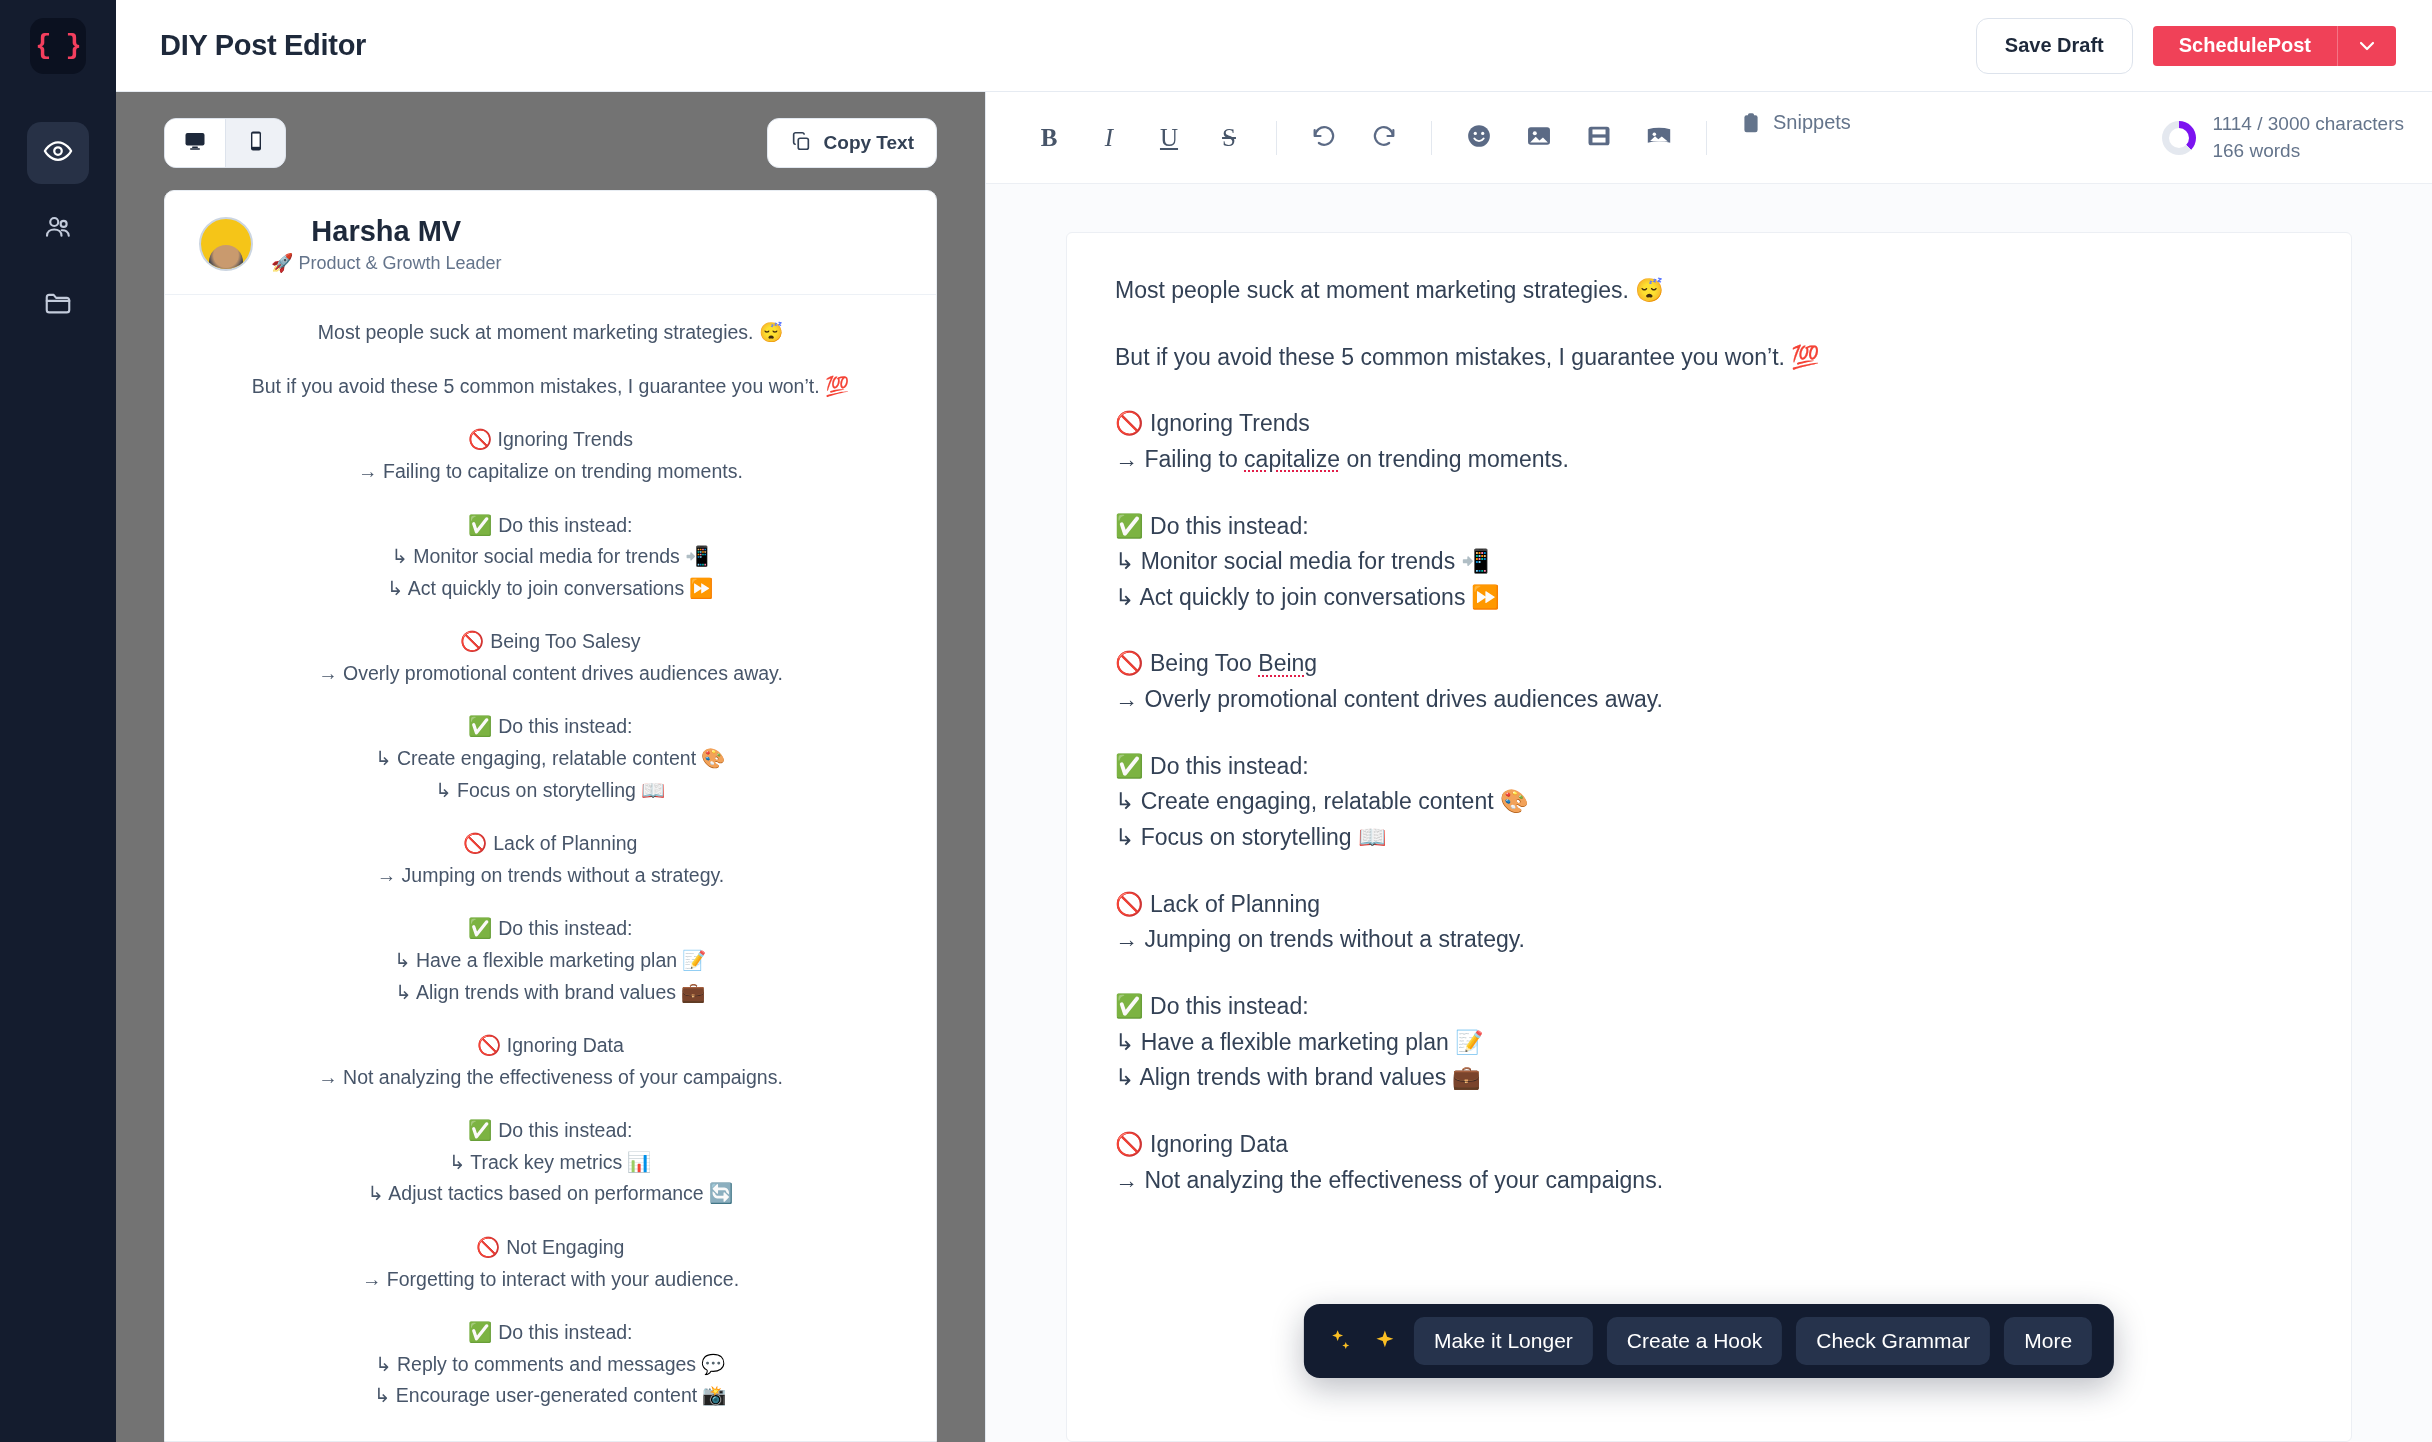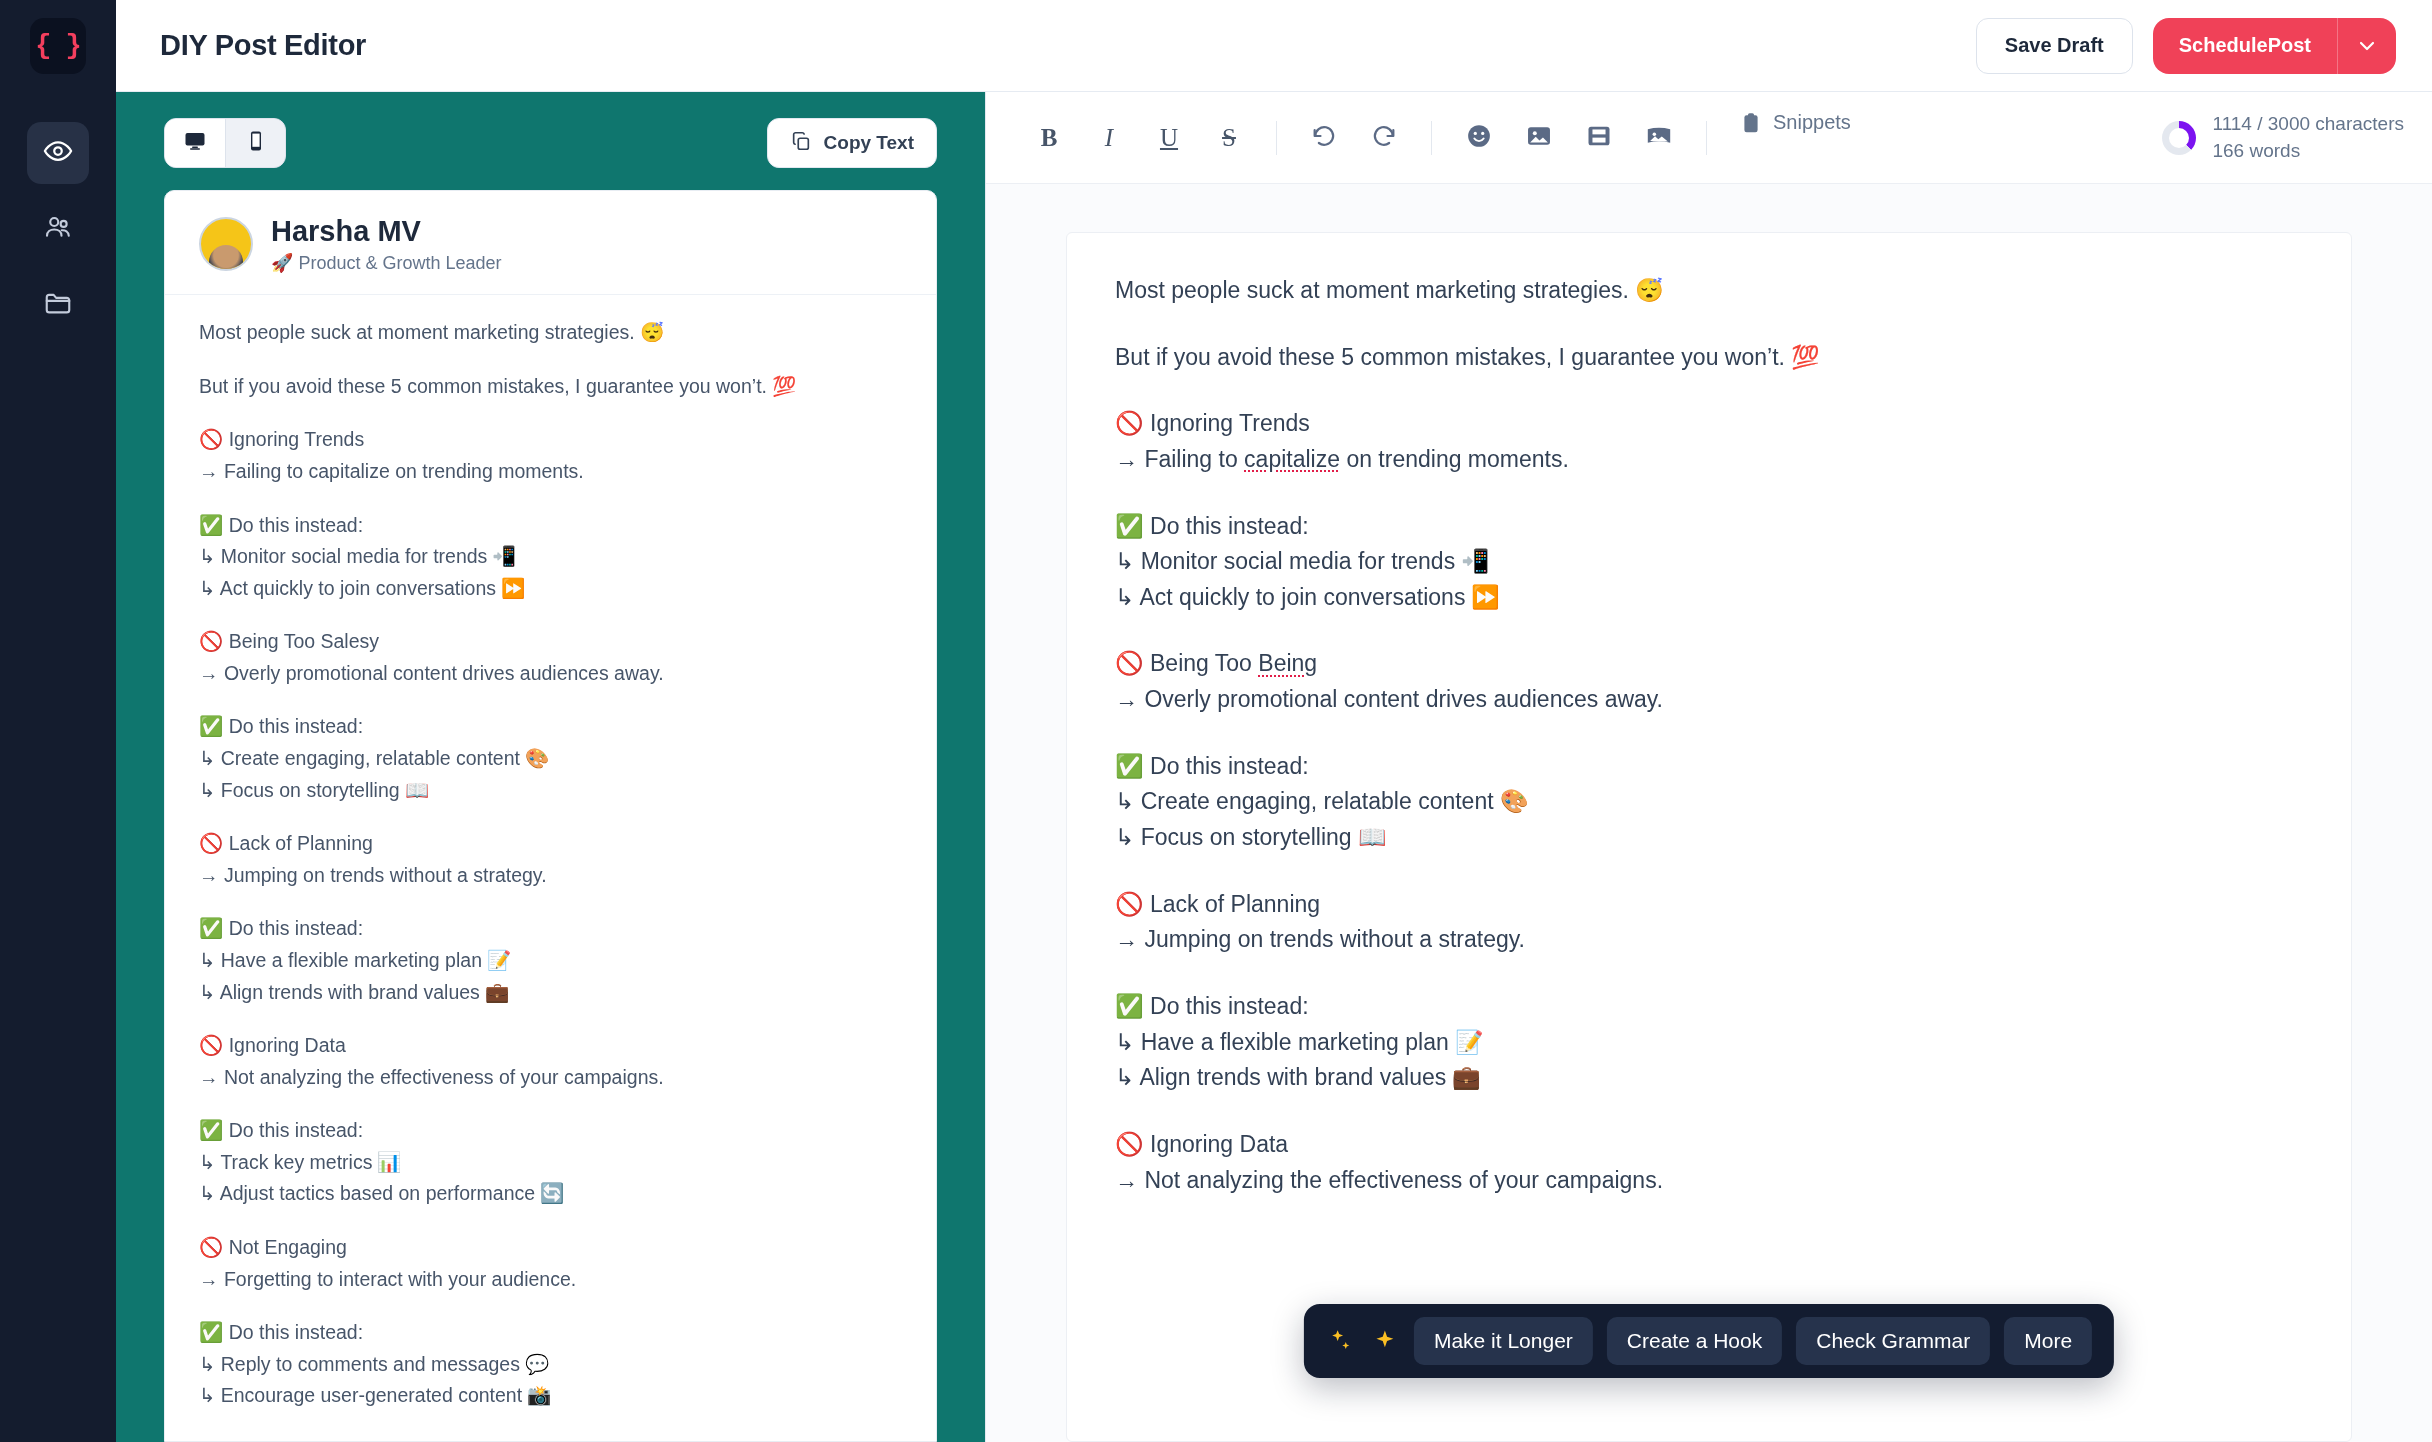--- a/index.html
+++ b/index.html
@@ -51,7 +51,7 @@
     display: flex; align-items: center; cursor: pointer;
   }
   .btn-schedule {
-    height: 56px; border-radius: 16px; background: #f04158;
+    height: 40px; border-radius: 4px; background: #f04158;
     display: flex; align-items: stretch; cursor: pointer; overflow: hidden;
   }
   .btn-schedule .lbl {

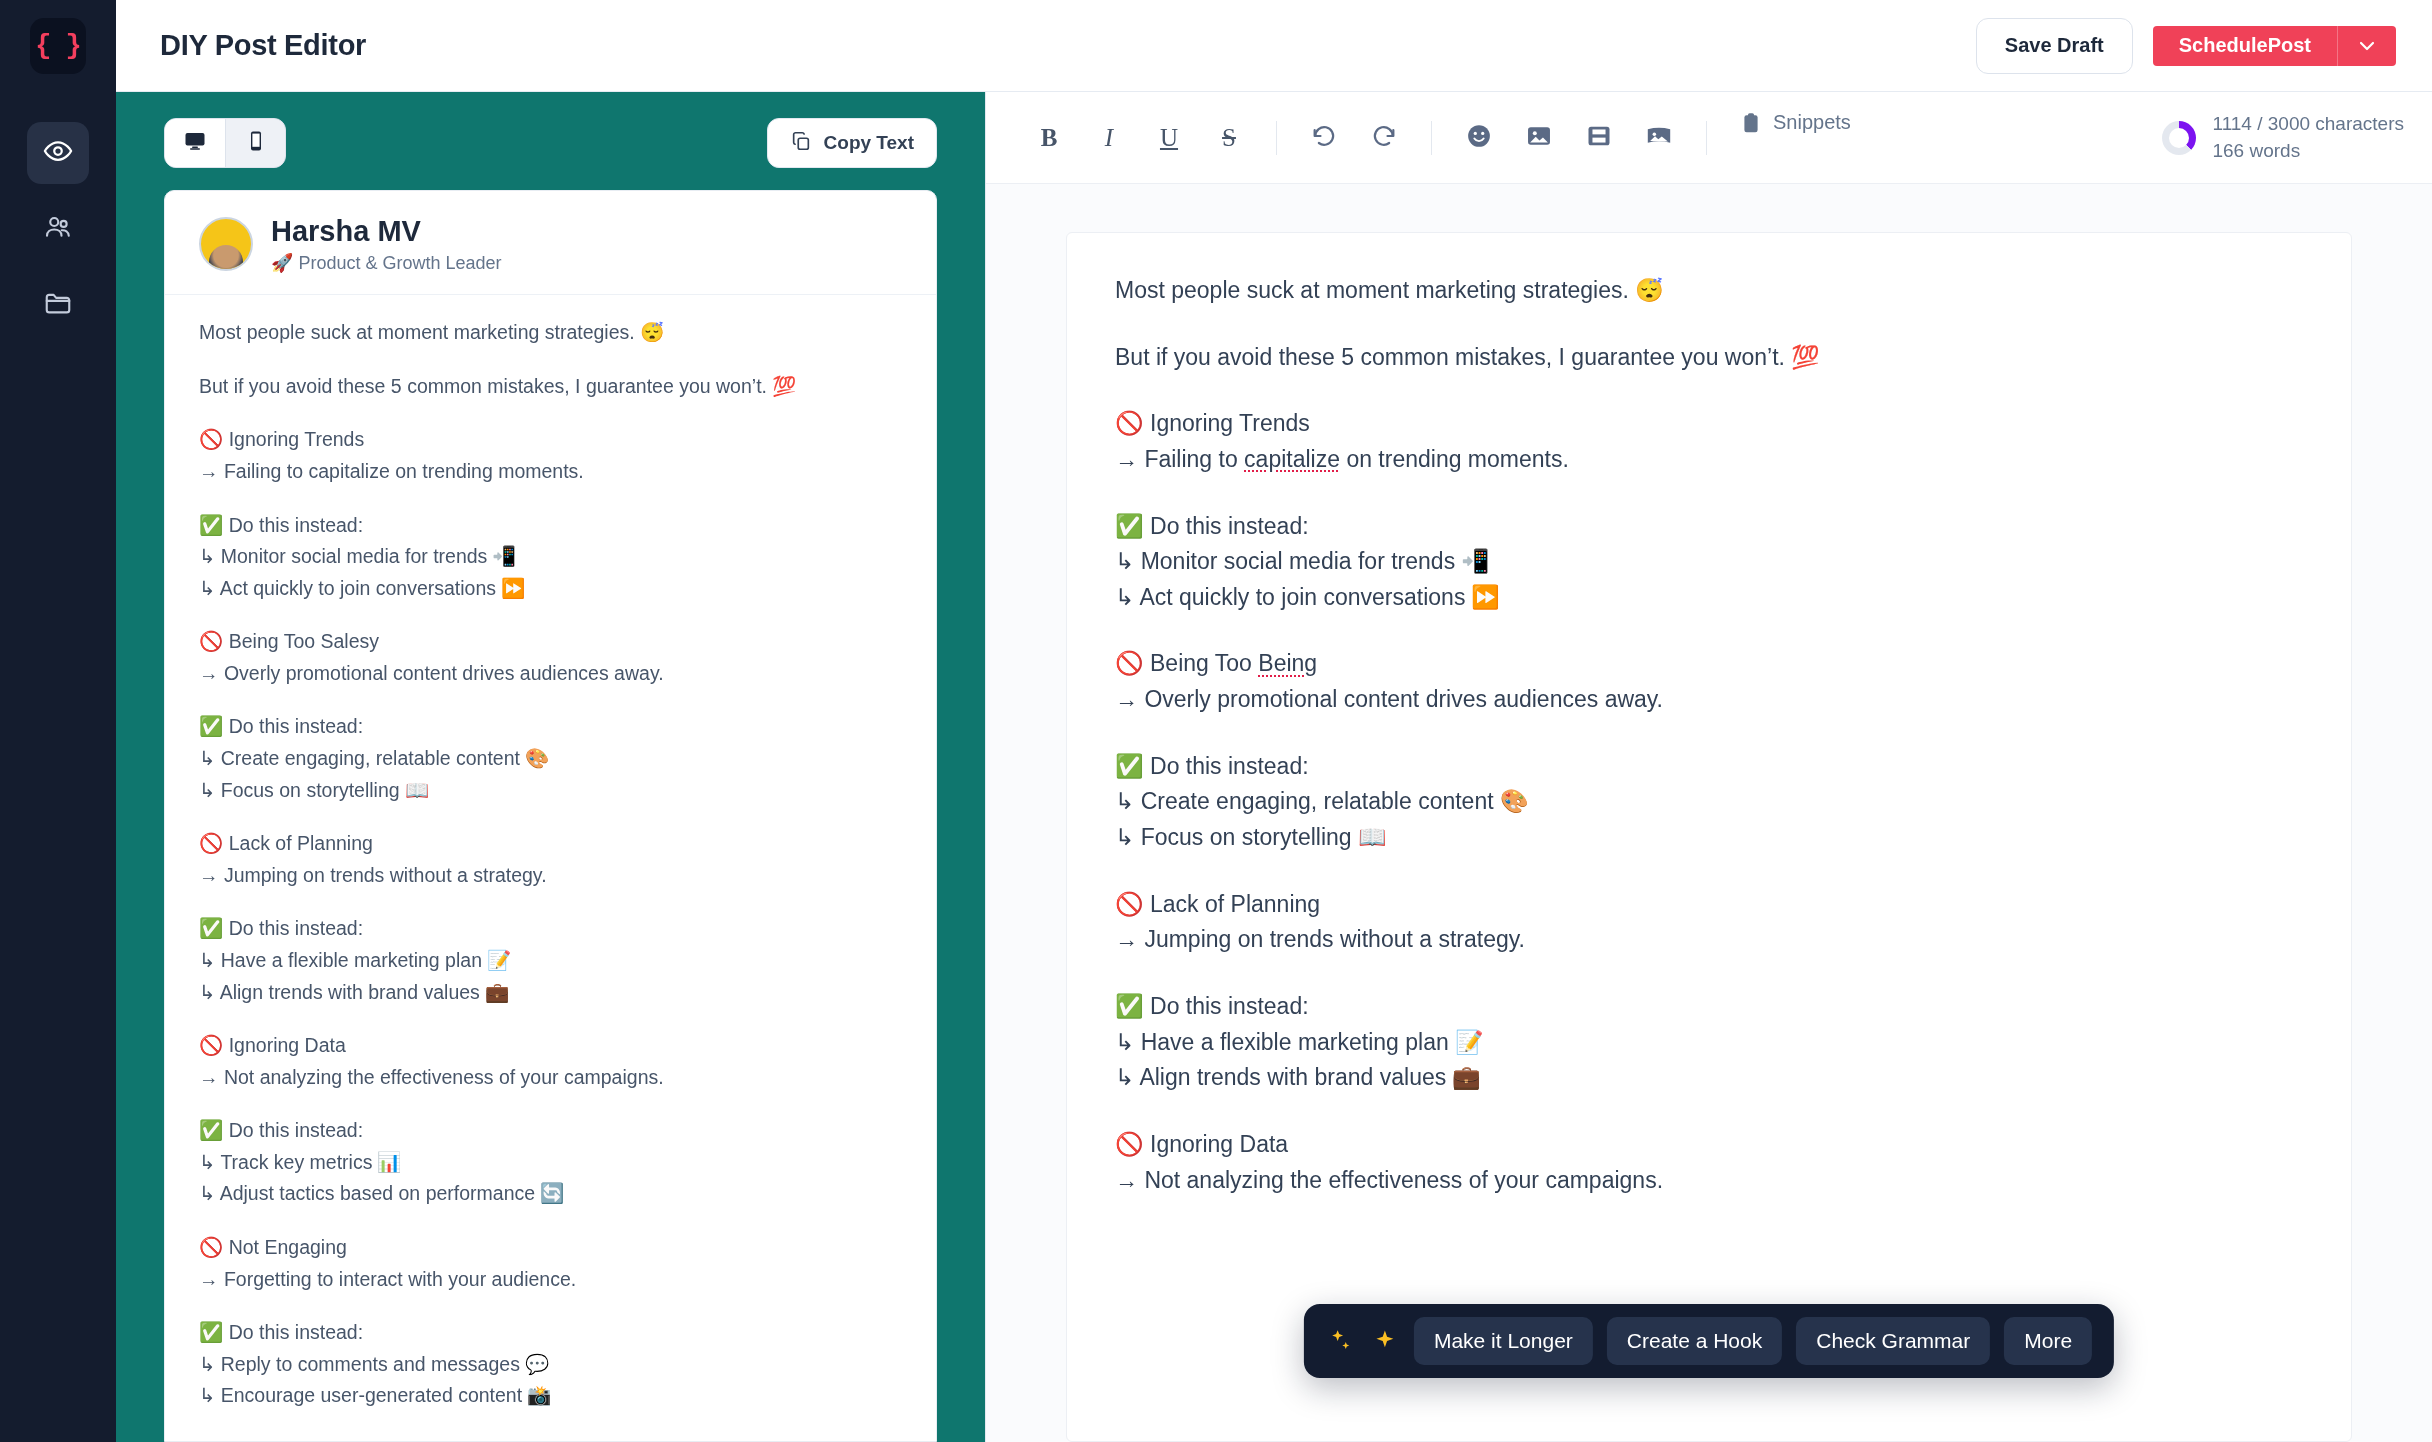--- a/index.html
+++ b/index.html
@@ -70,8 +70,9 @@
   
   .preview-col {
     width: 870px; min-width: 870px; position: relative;
-    background: #0f766e; display: flex; flex-direction: column;
+    background: #737373; display: flex; flex-direction: column;
     border-right: 1px solid #e2e8f0;
+    text-align: center;
   }
   .preview-head {
     display: flex; align-items: center;

